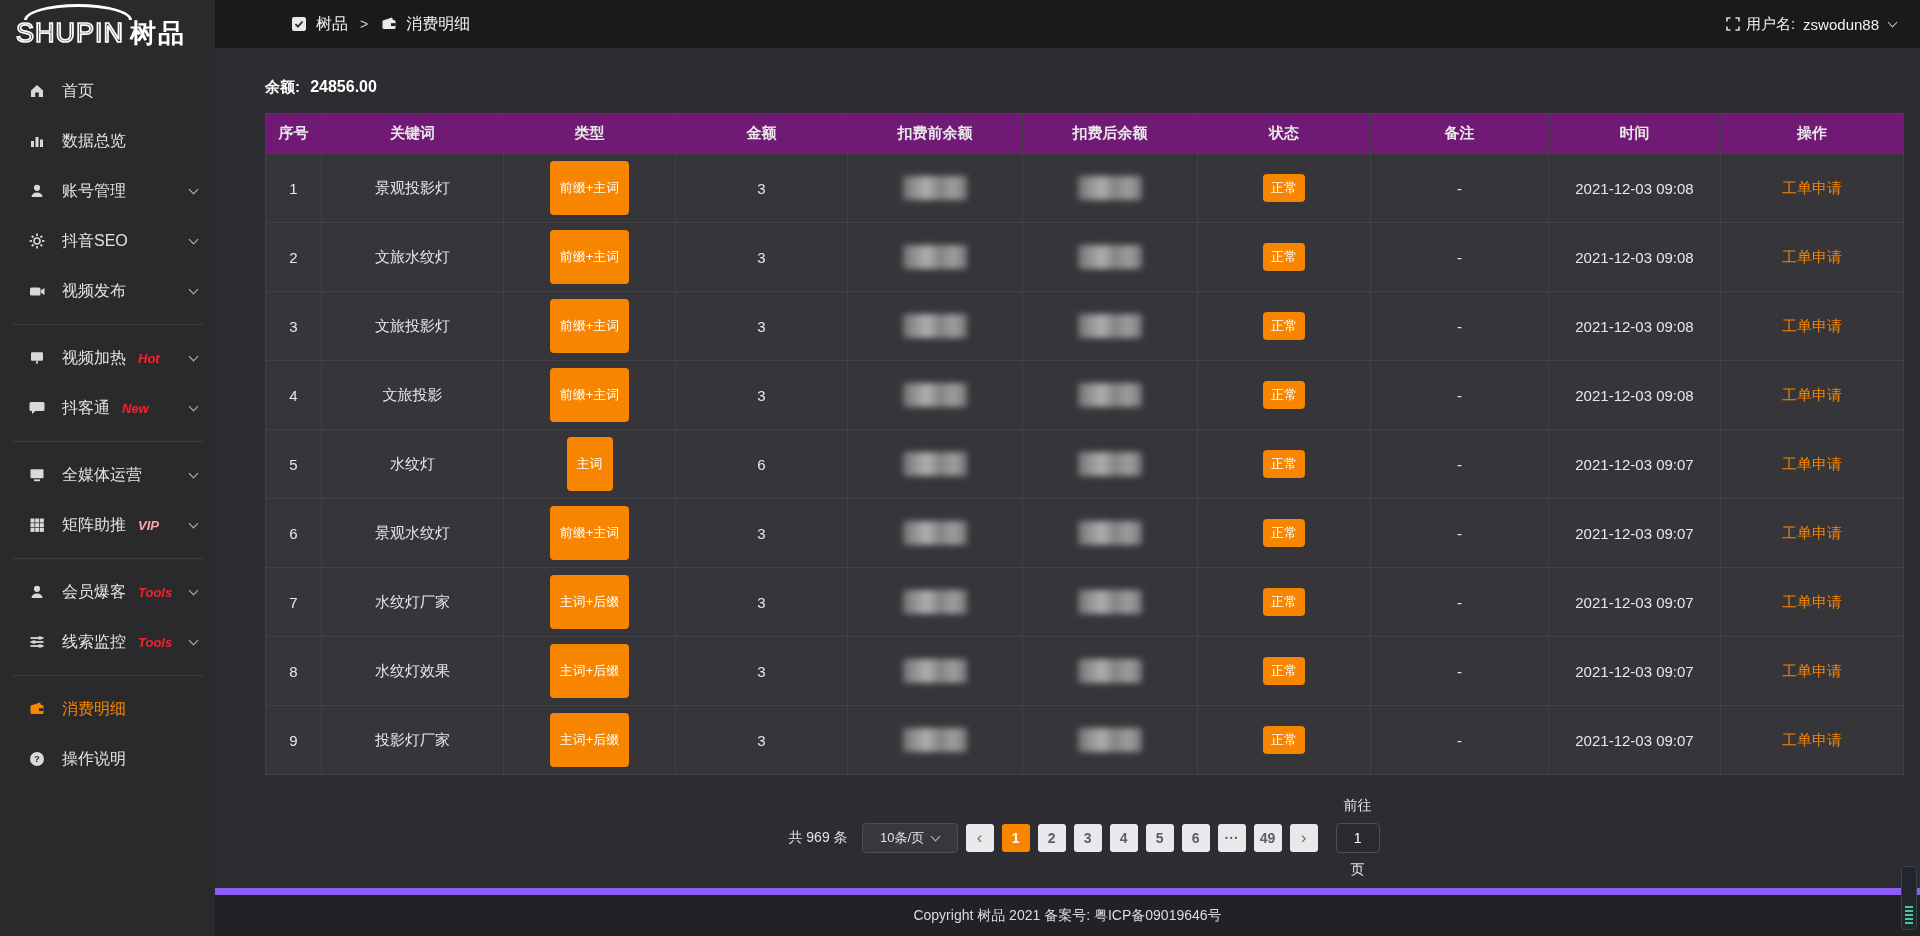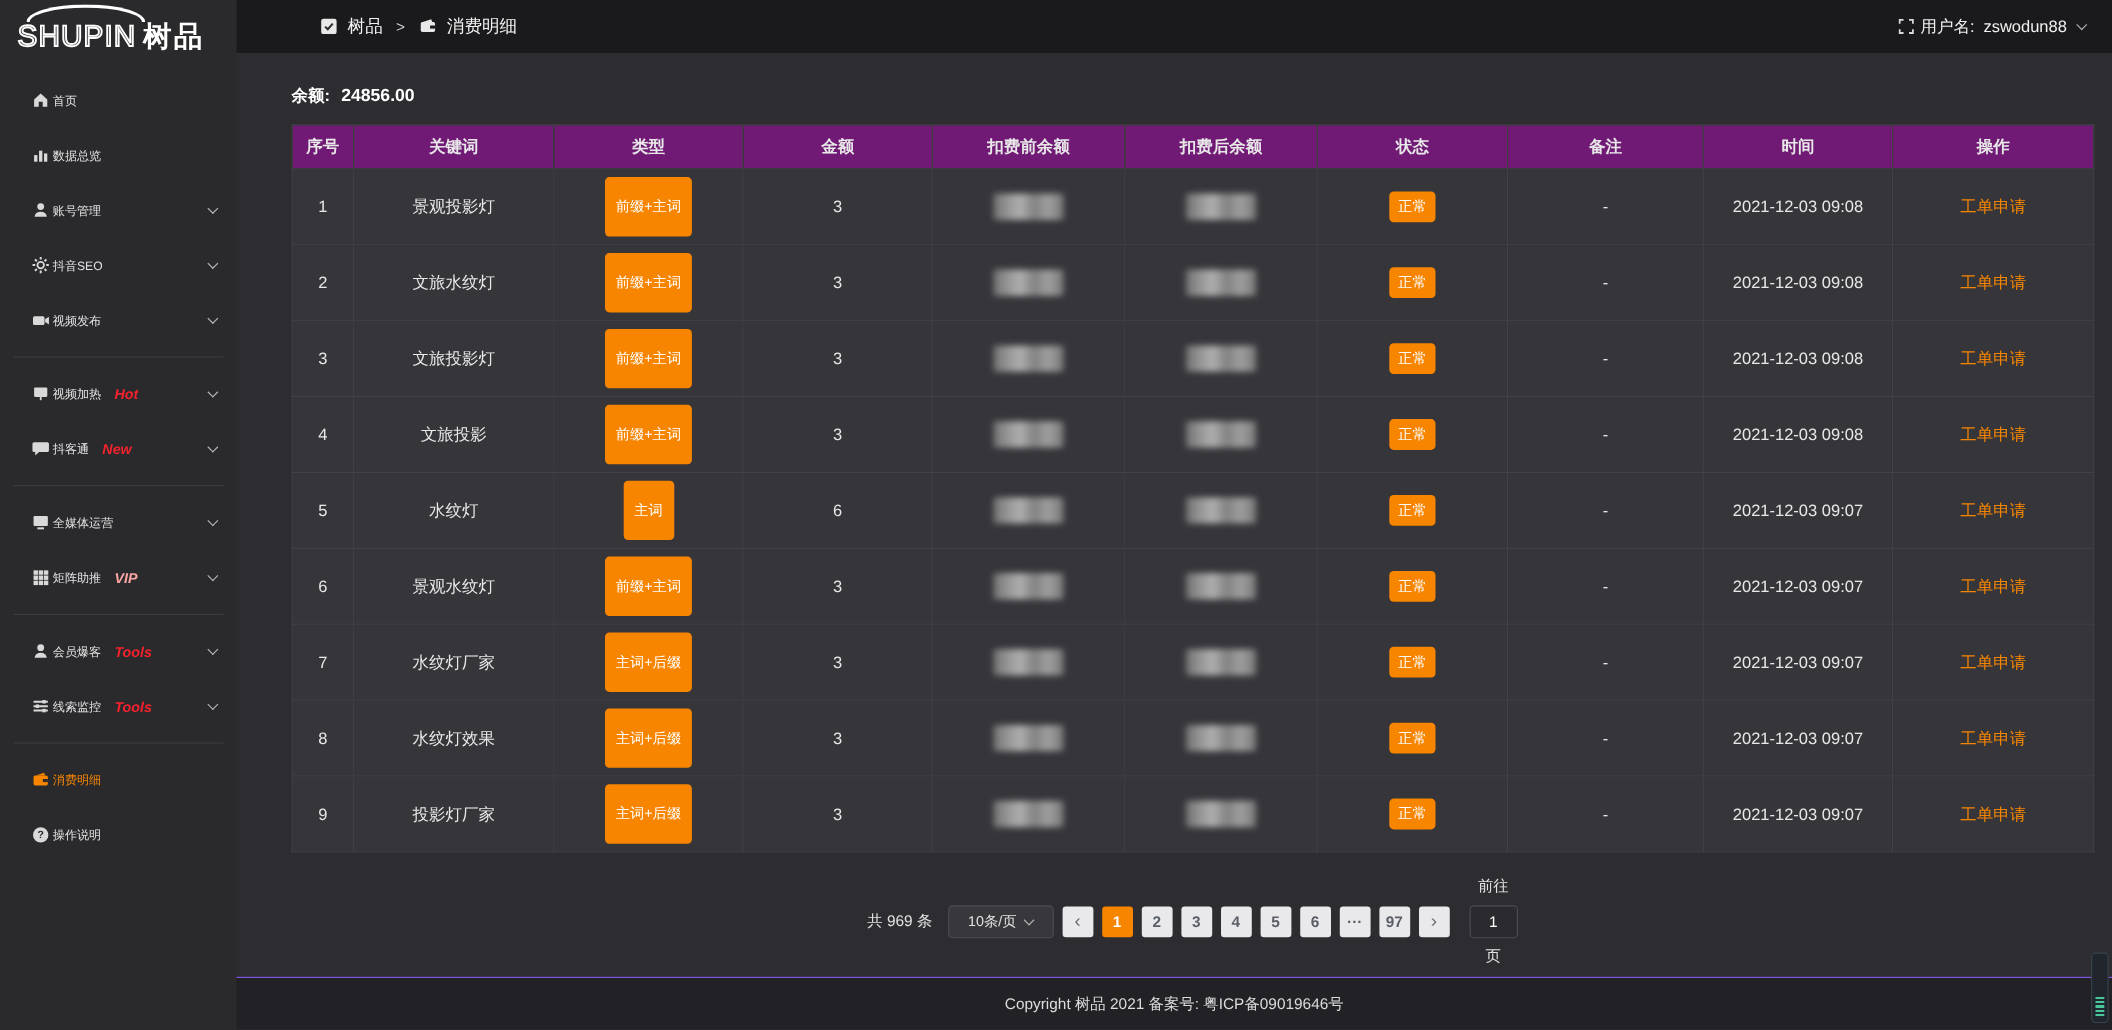--- a/index.html
+++ b/index.html
@@ -19,7 +19,7 @@
   .logo-cn { font-size:26px; font-weight:bold; color:#fff; margin:8px 0 0 6px; letter-spacing:2px; }
   .nav { flex:1; padding-top:8px; }
   .mi { display:flex; align-items:center; height:50px; padding:0 18px 0 28px; color:#e3e3e3; cursor:pointer; }
-  .mi .lbl { margin-left:2px; font-size:11px;text-align:center; }
+  .mi .lbl { margin-left:16px; font-size:16px;text-align:center; }
   .mi .tag { margin-left:12px; font-style:italic; font-weight:bold; font-size:13px; }
   .tag-red { color:#f5222d; }
   .tag-vip { color:#fca5a5; }

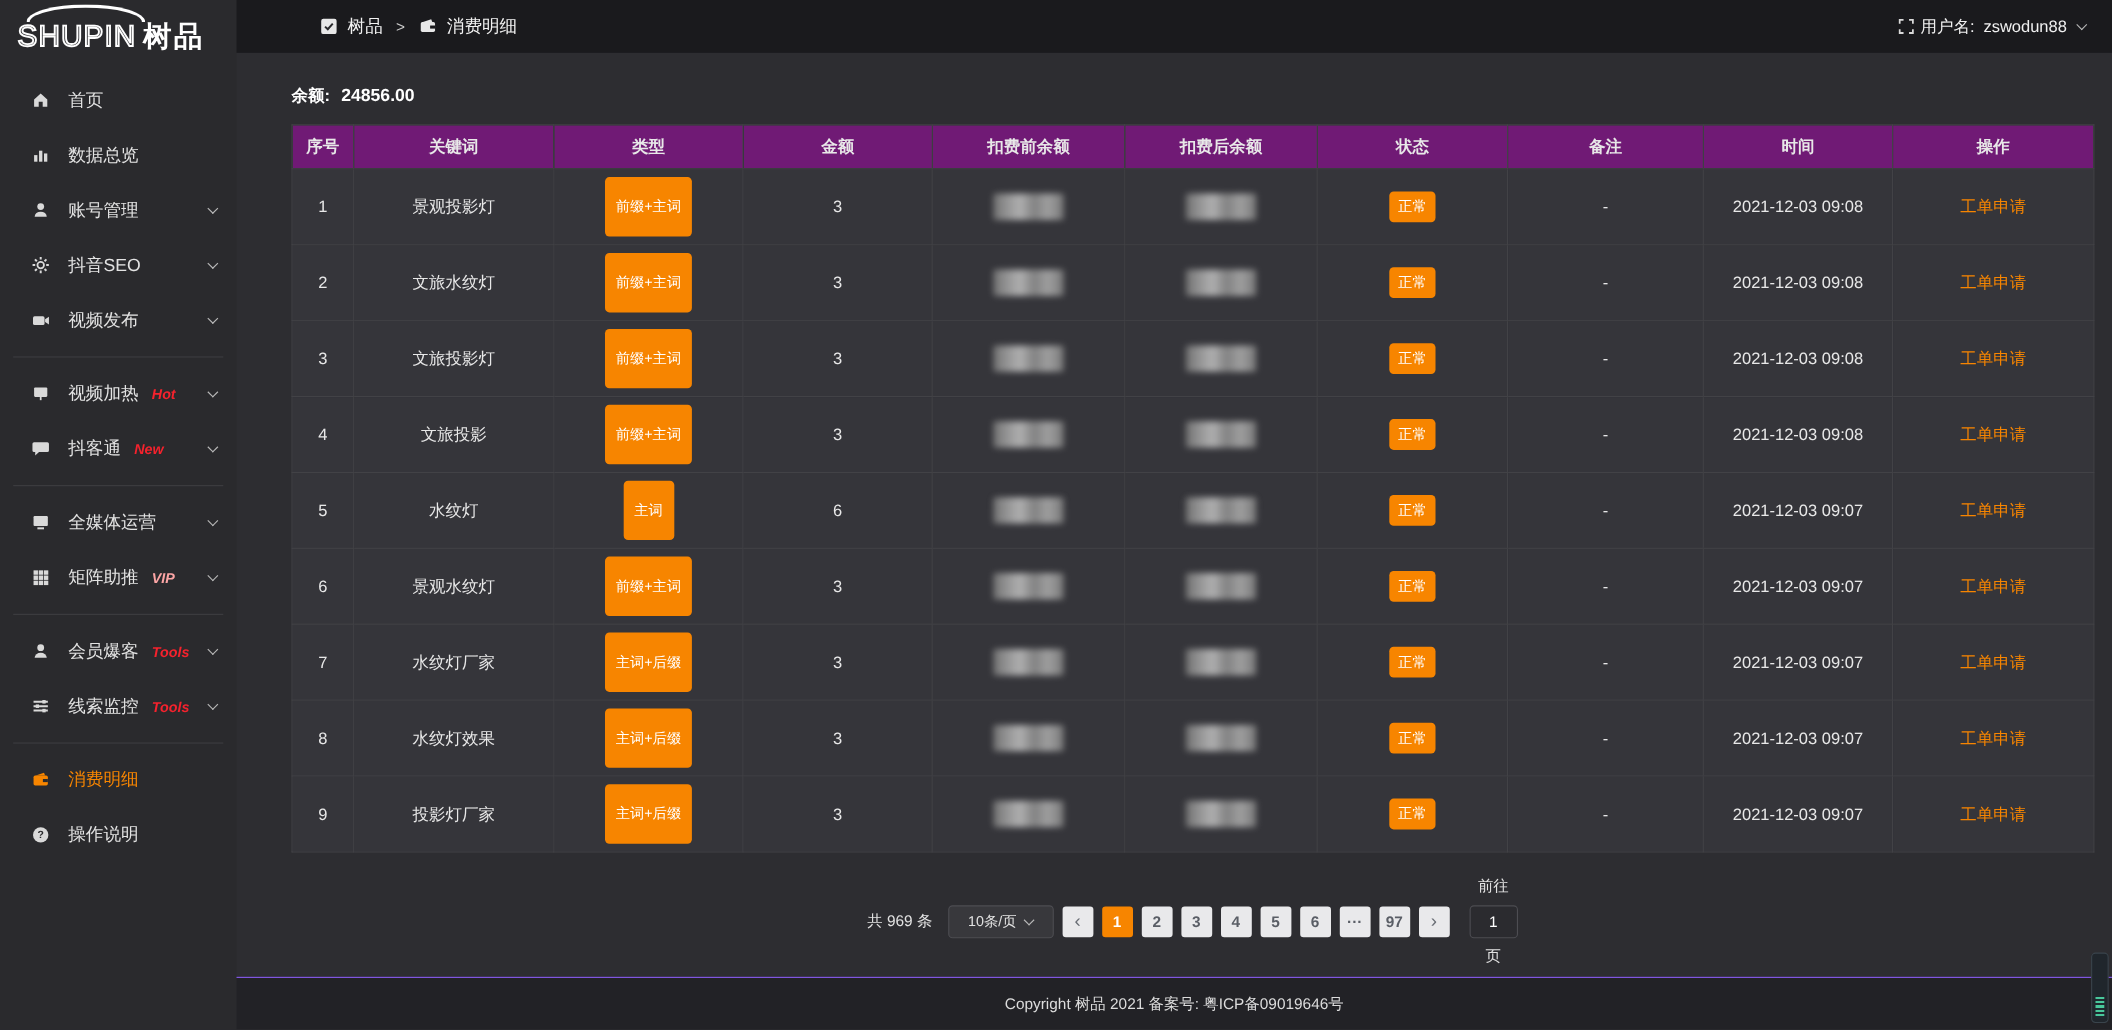--- a/index.html
+++ b/index.html
@@ -498,7 +498,7 @@
         <button class="pg-btn">5</button>
         <button class="pg-btn">6</button>
         <button class="pg-btn">···</button>
-        <button class="pg-btn">97</button>
+        <button class="pg-btn">49</button>
         <button class="pg-btn arrow">›</button>
         <div class="pg-goto">
           <span>前往</span>

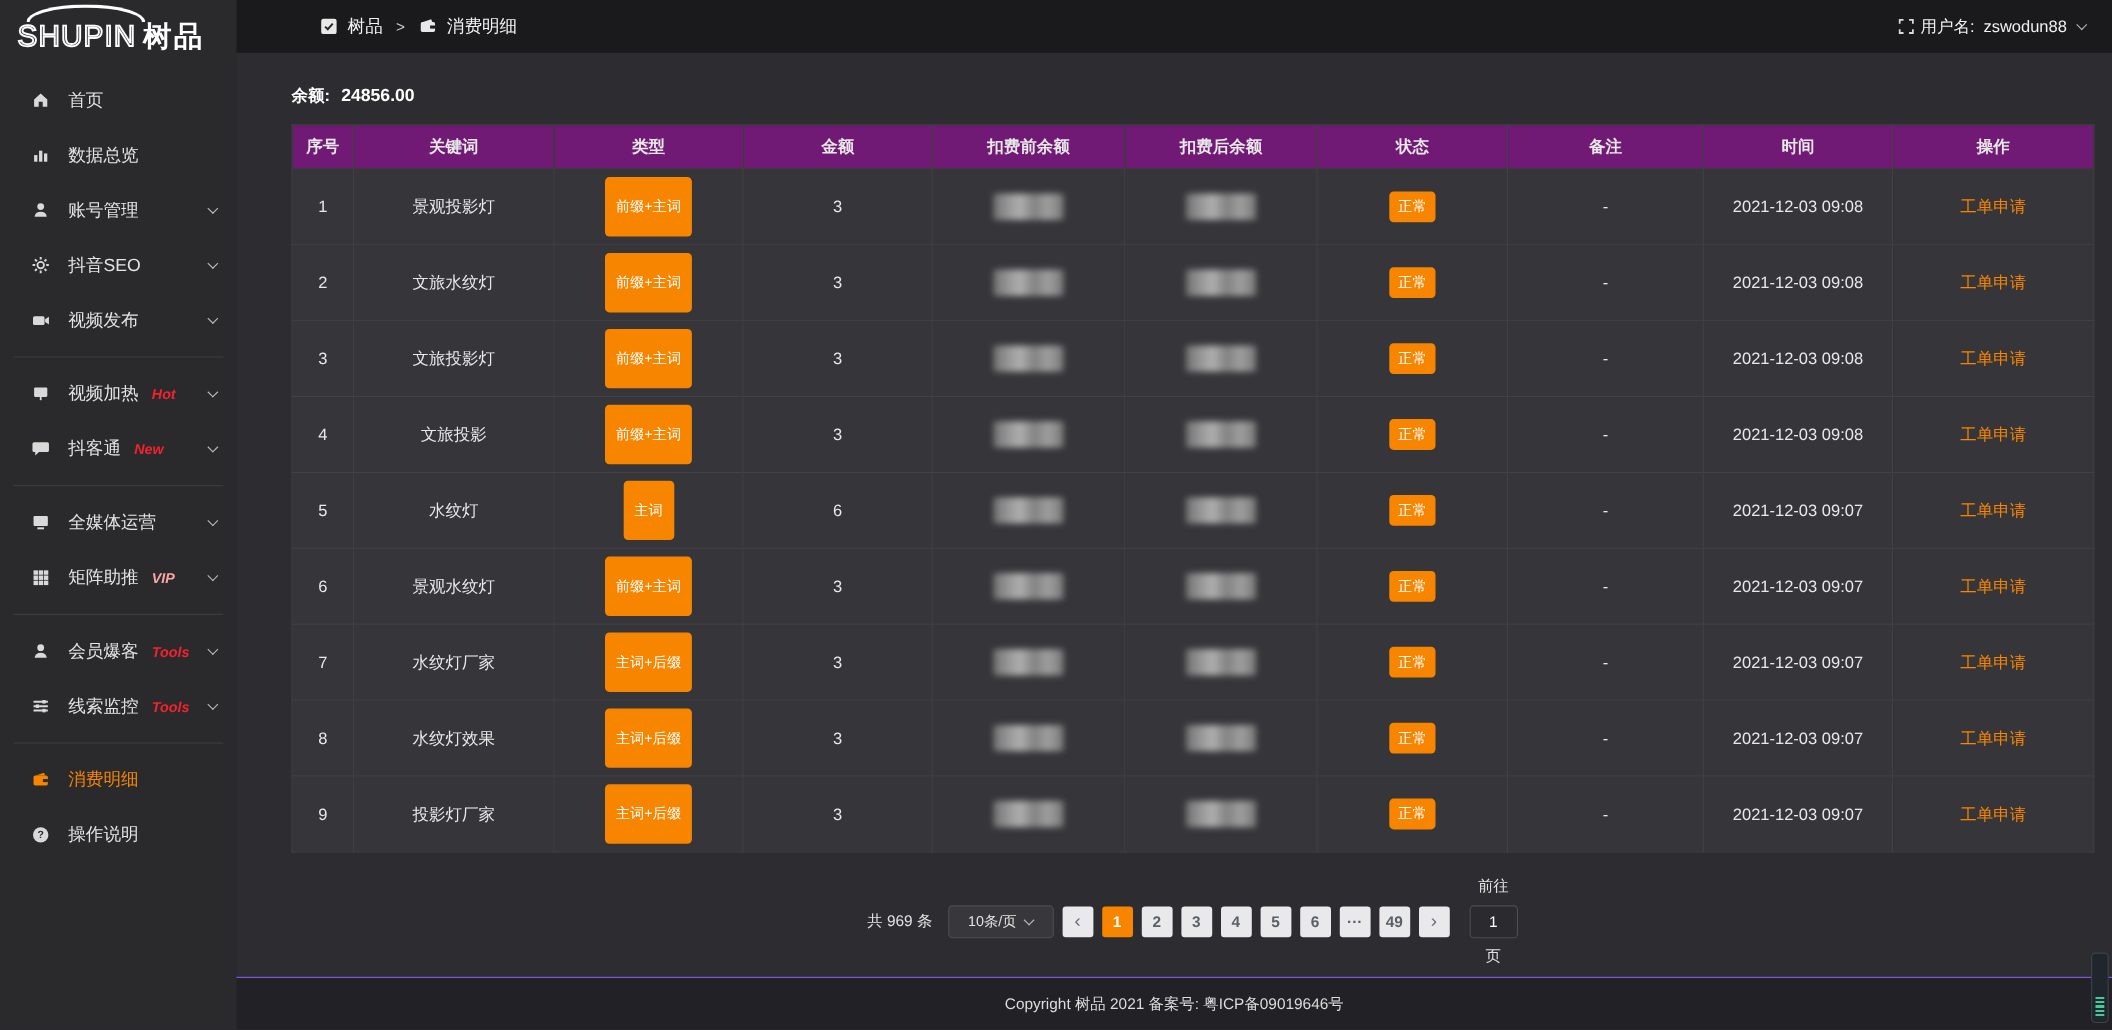--- a/index.html
+++ b/index.html
@@ -70,7 +70,7 @@
     color:#fff; text-align:center; font-size:14px; }
 
   
-  .footer { flex:0 0 48px; background:#222226; border-top:1px solid #8b5cf6; display:flex; align-items:center; justify-content:center;
+  .footer { flex:0 0 48px; background:#222226; border-top:7px solid #8b5cf6; display:flex; align-items:center; justify-content:center;
     font-size:14px; color:#dcdcdc; }
 
   

